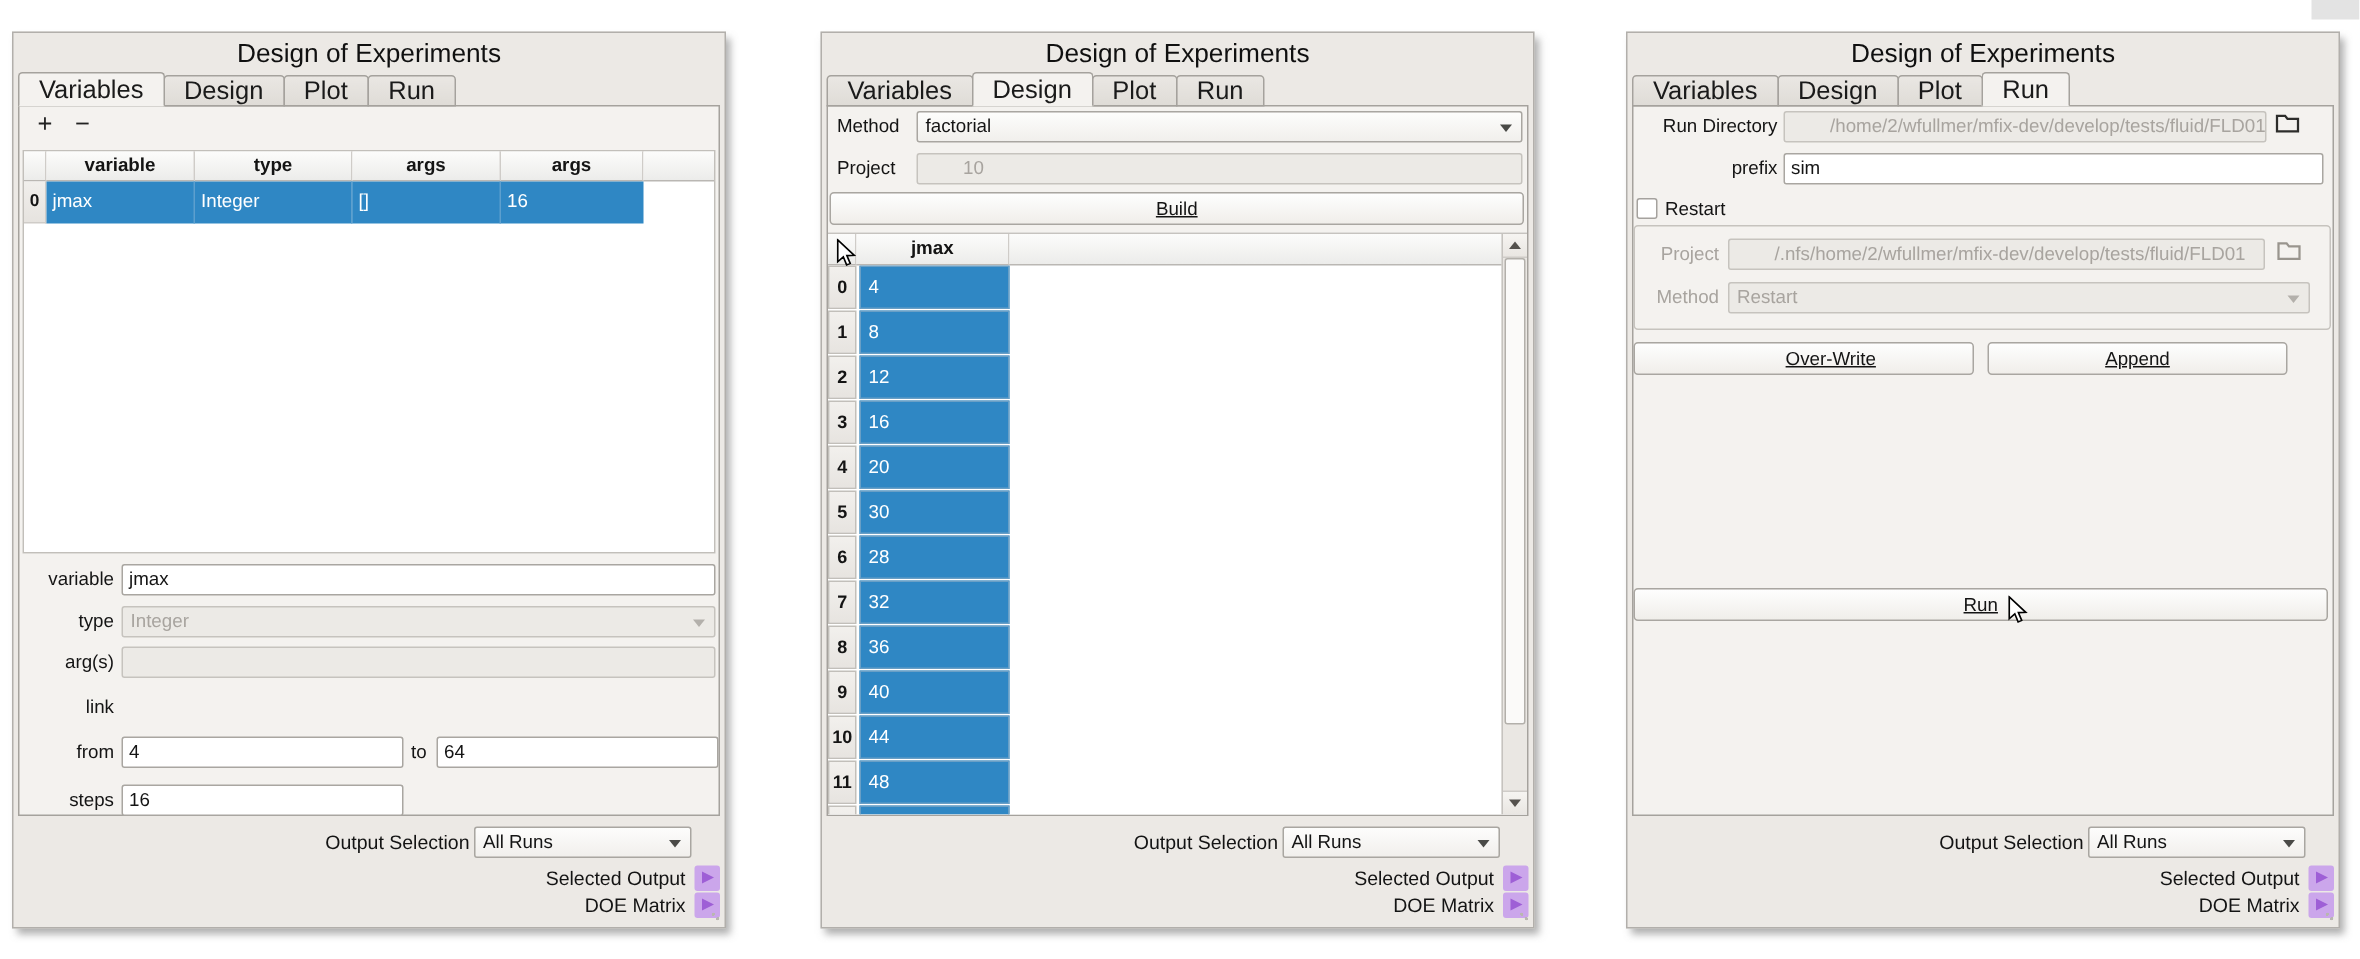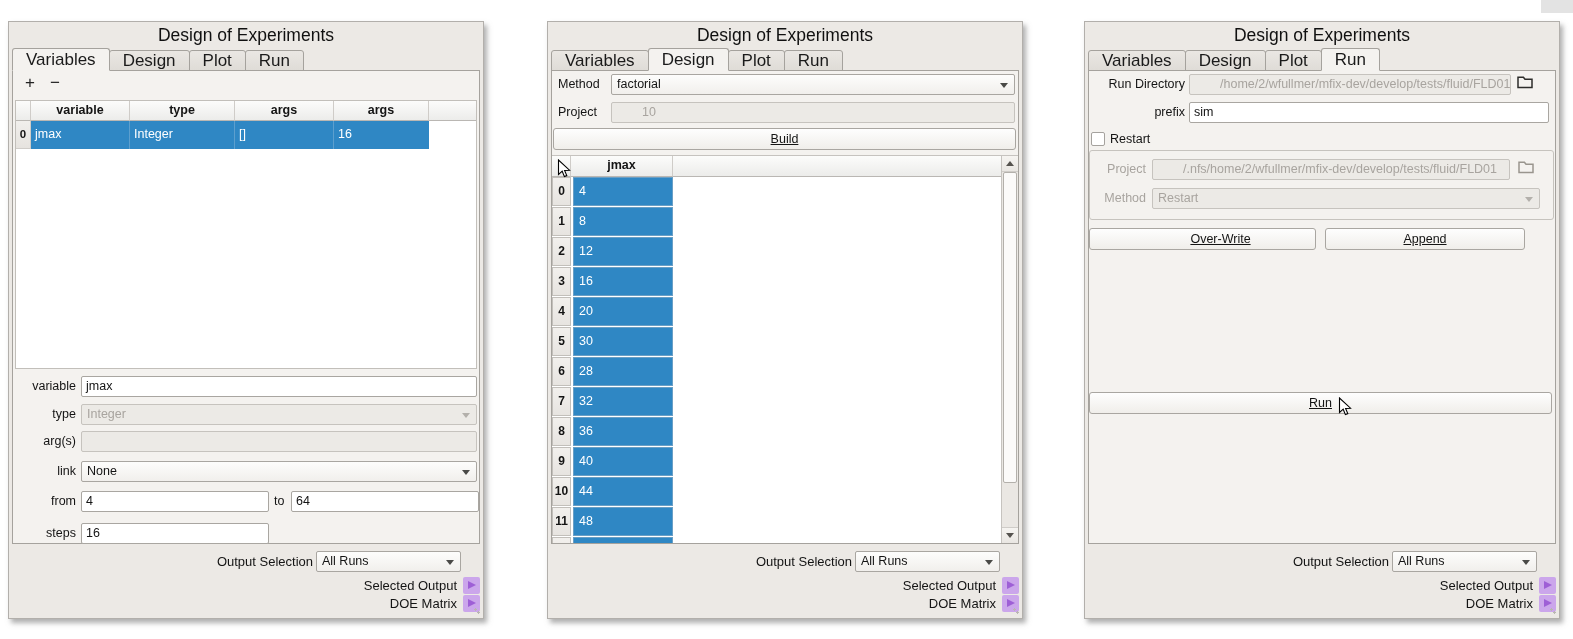--- a/index.html
+++ b/index.html
@@ -151,9 +151,6 @@
     <div class="field disabled" style="left:68px;top:360px;right:2px;"></div>
 
     <div class="lbl right" style="left:0;top:390px;width:63px;">link</div>
-    <div class="combo" style="left:68px;top:390px;right:2px;">
-      <span>None</span><i class="arr"></i>
-    </div>
 
     <div class="lbl right" style="left:0;top:420px;width:63px;">from</div>
     <div class="field" style="left:68px;top:420px;width:188px;">4</div>

